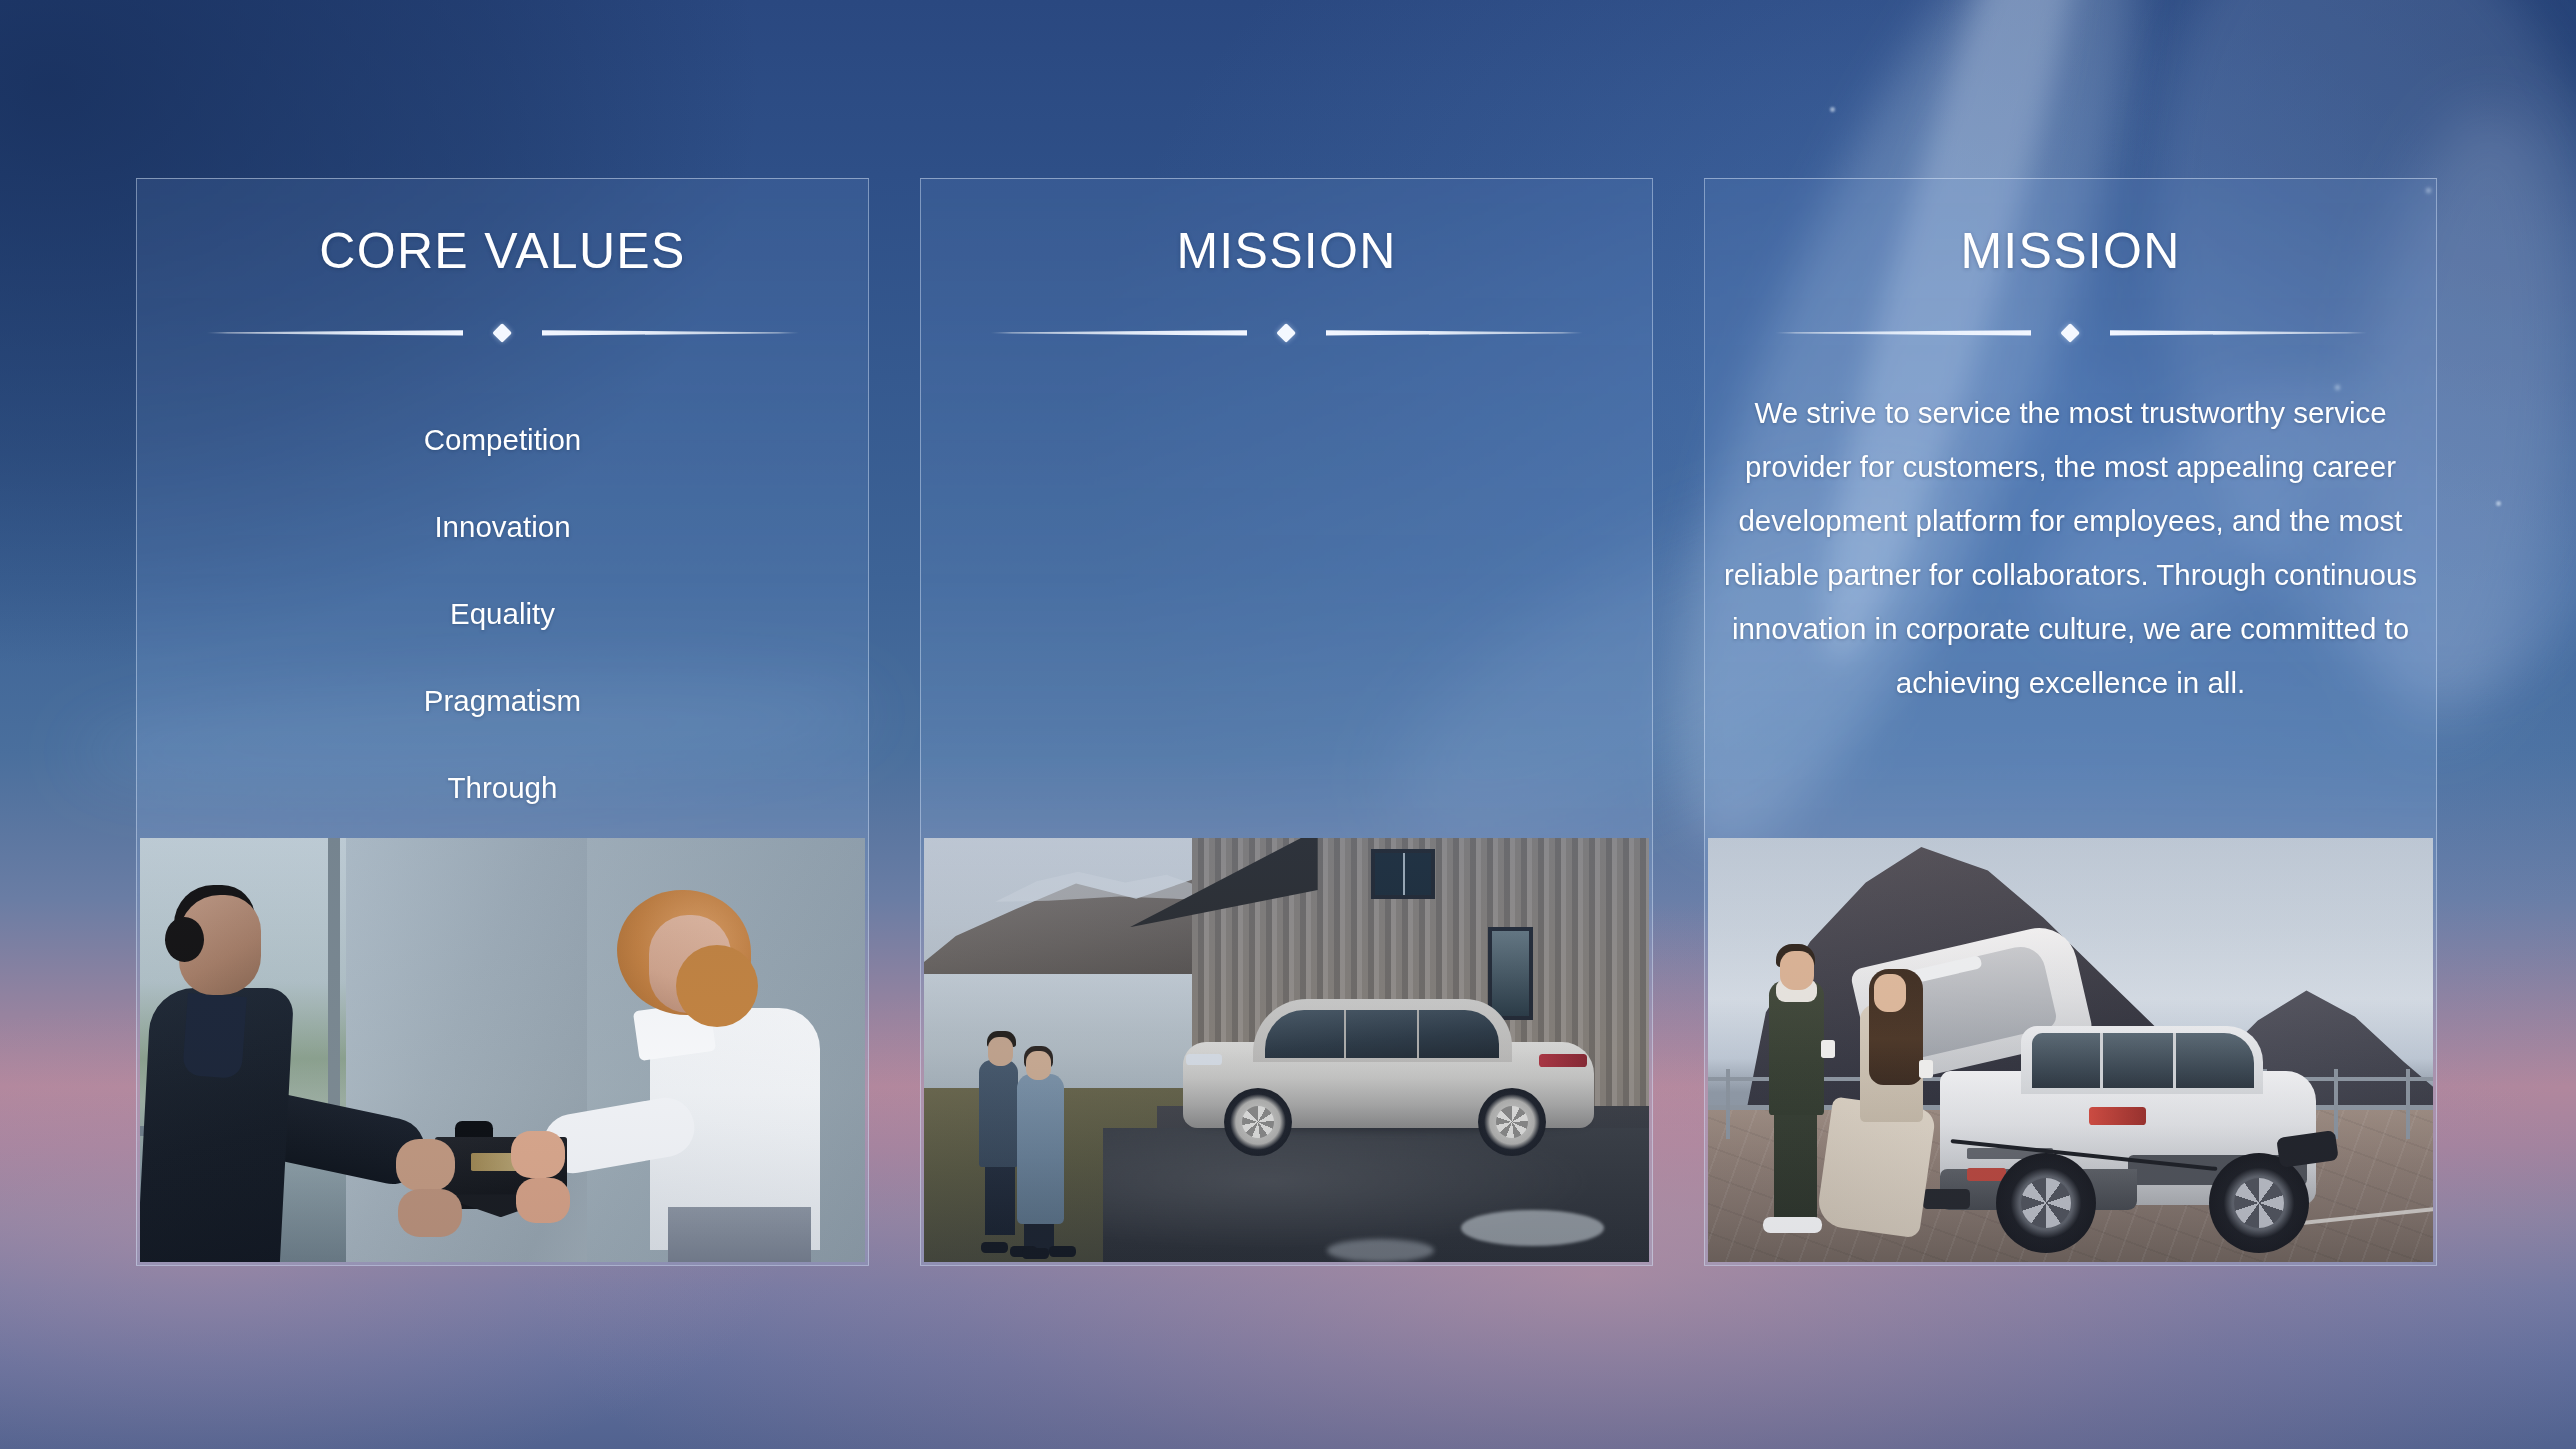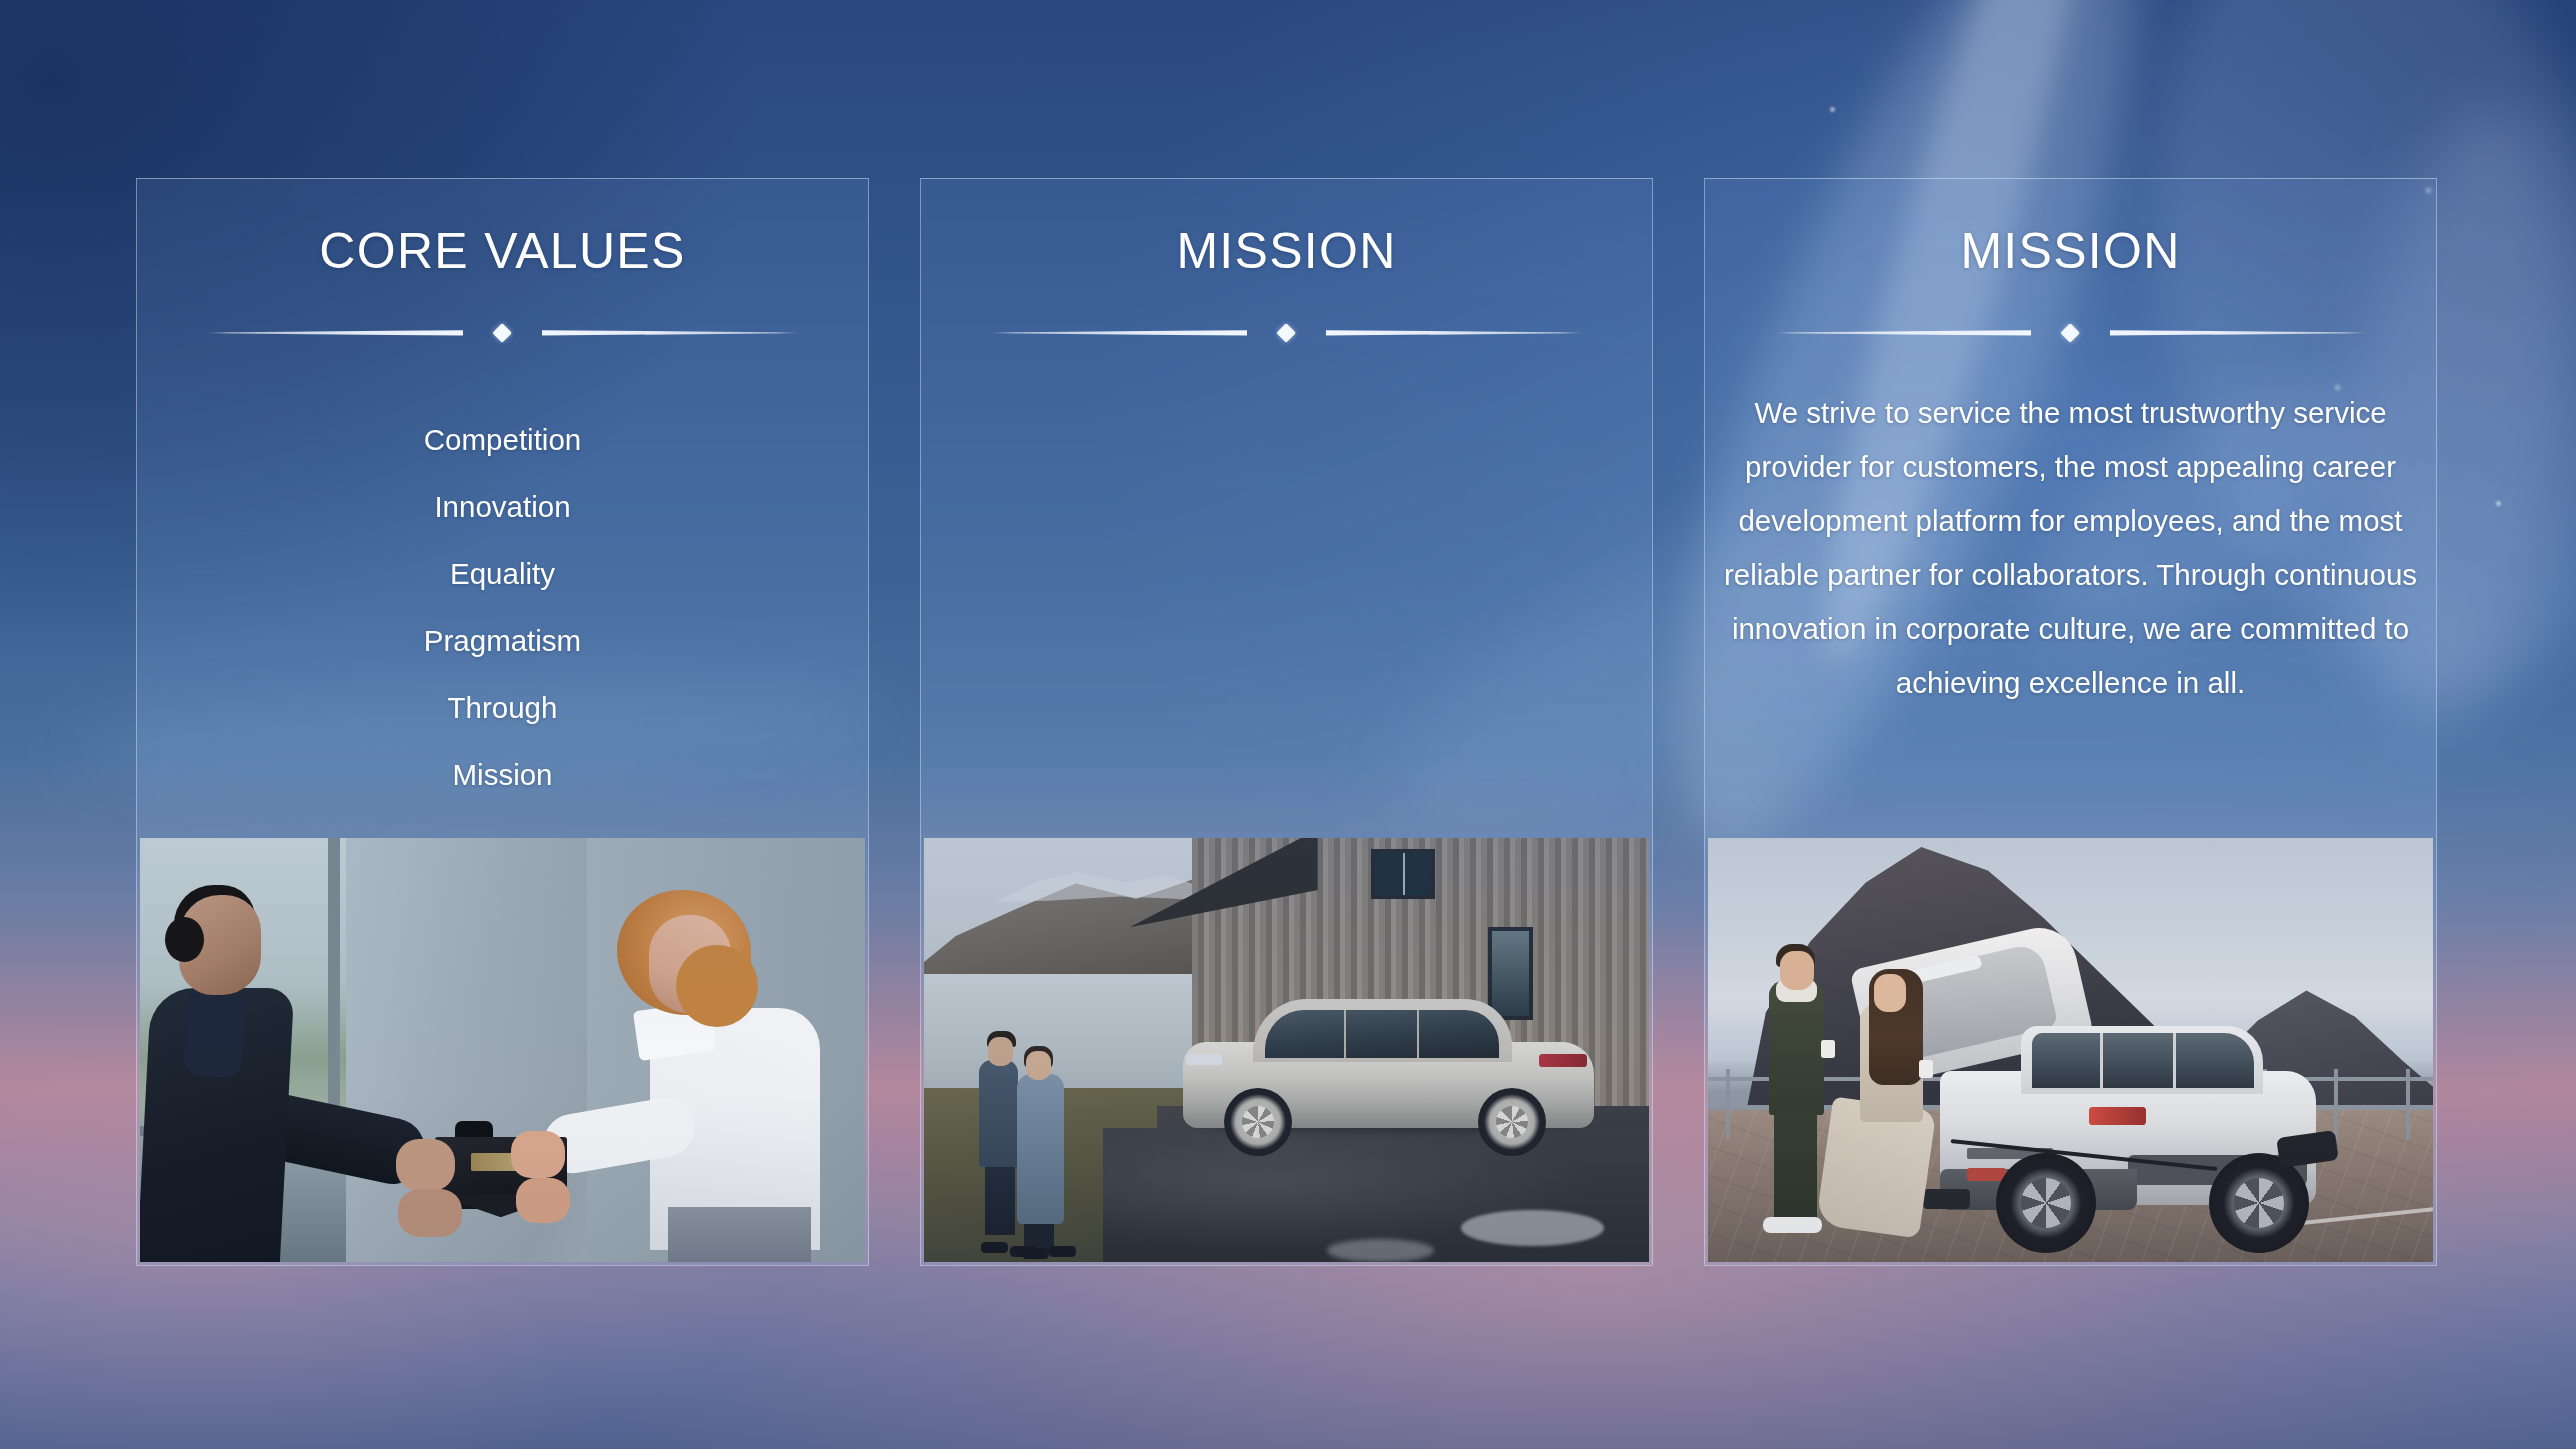--- a/index.html
+++ b/index.html
@@ -122,7 +122,7 @@
 
   .values{
     margin-top:63px; width:100%;
-    display:flex; flex-direction:column; align-items:center;
+    display:flex; flex-direction:column; align-items:center;gap:20px;
   }
   .value-item{
     color:#ffffff; font-size:29.5px; font-weight:400; line-height:67px;

